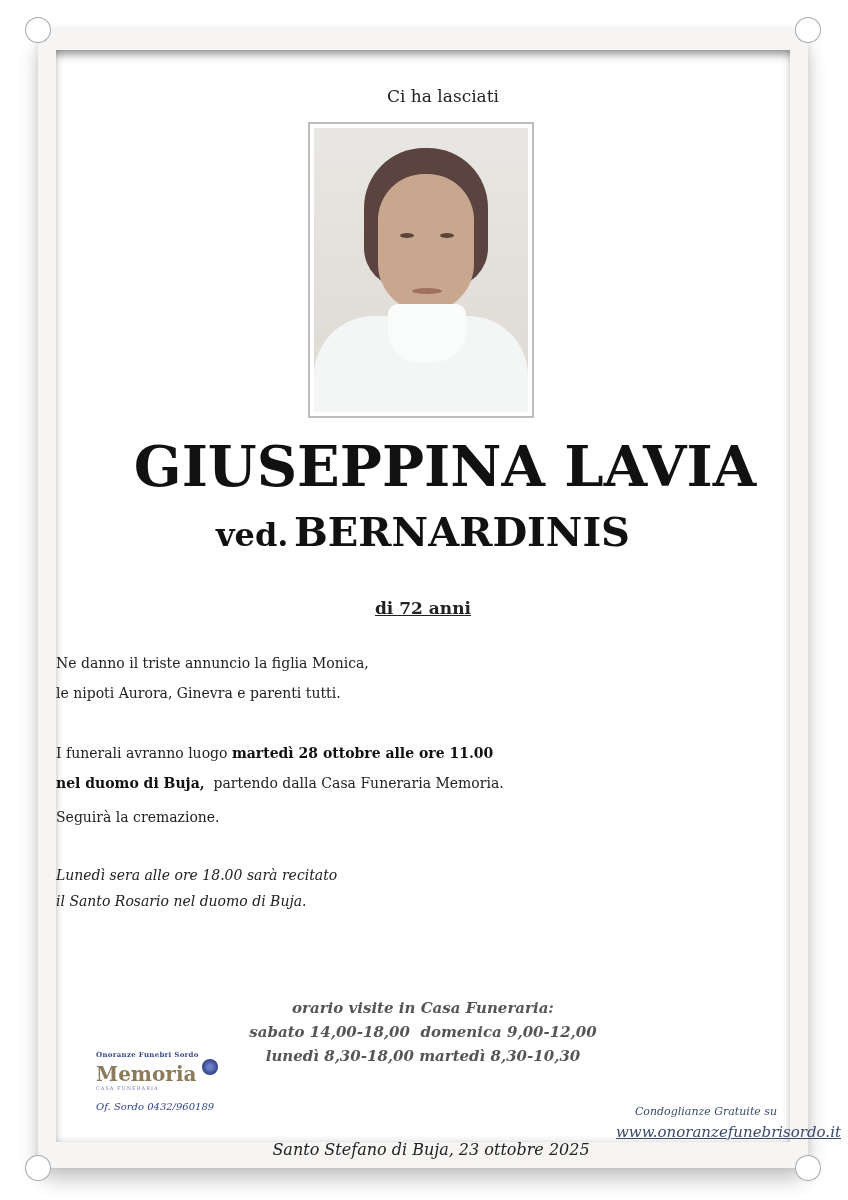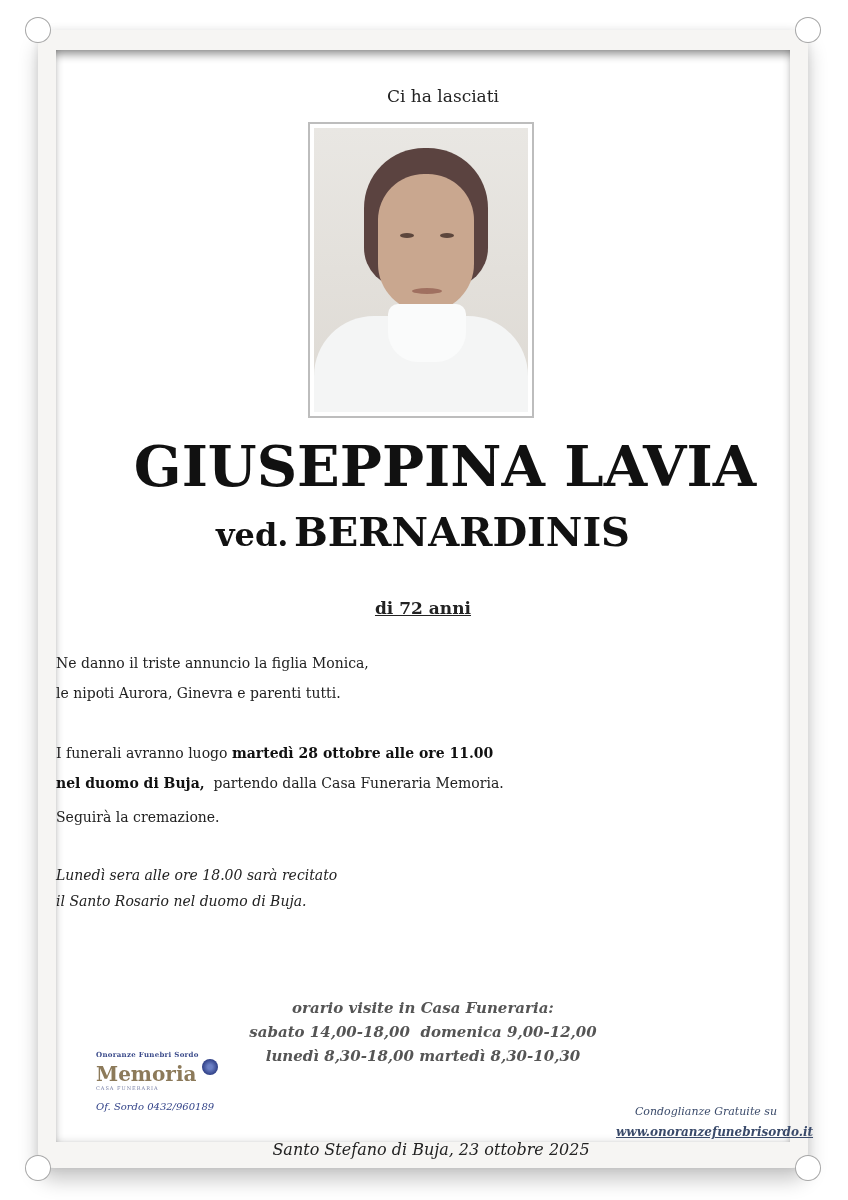--- a/index.html
+++ b/index.html
@@ -265,8 +265,7 @@
   .condolences .url {
     color: #3a4a6a;
     text-decoration: underline;
-    font-size: 12px;
-    font-weight: bold;
+    font-size: 15px;
   }
 </style>
 </head>

